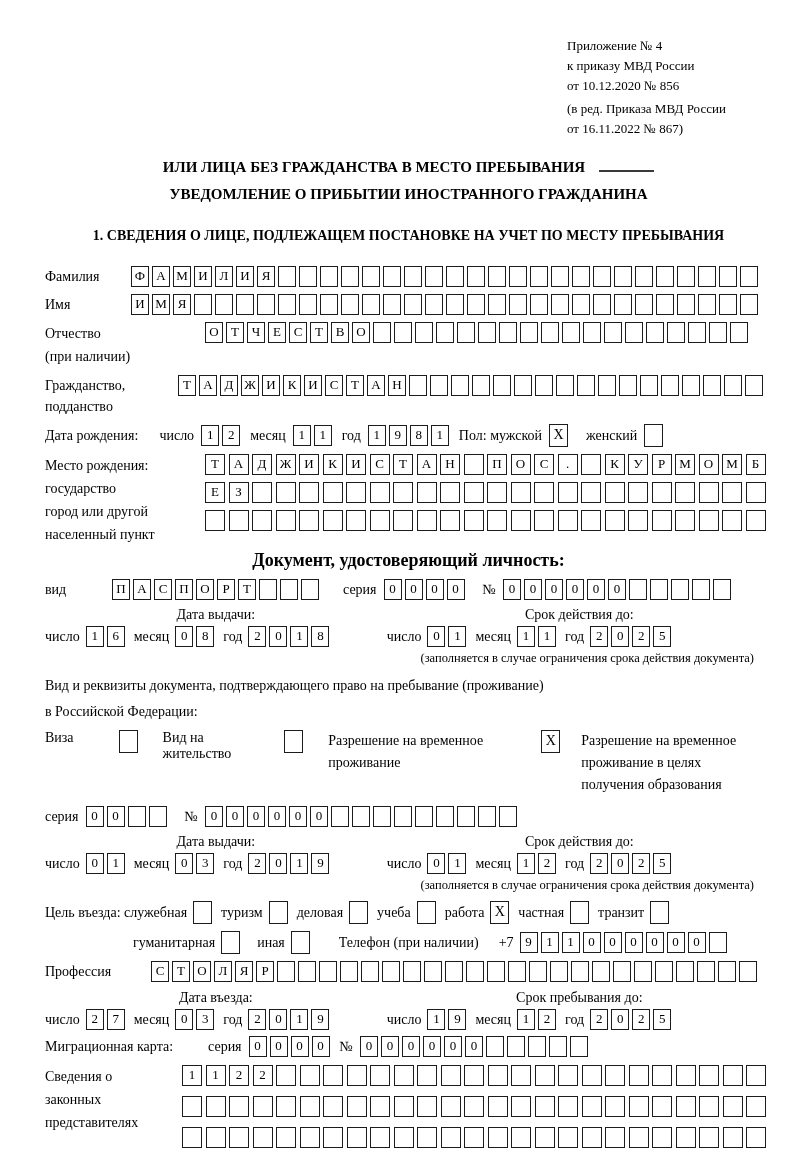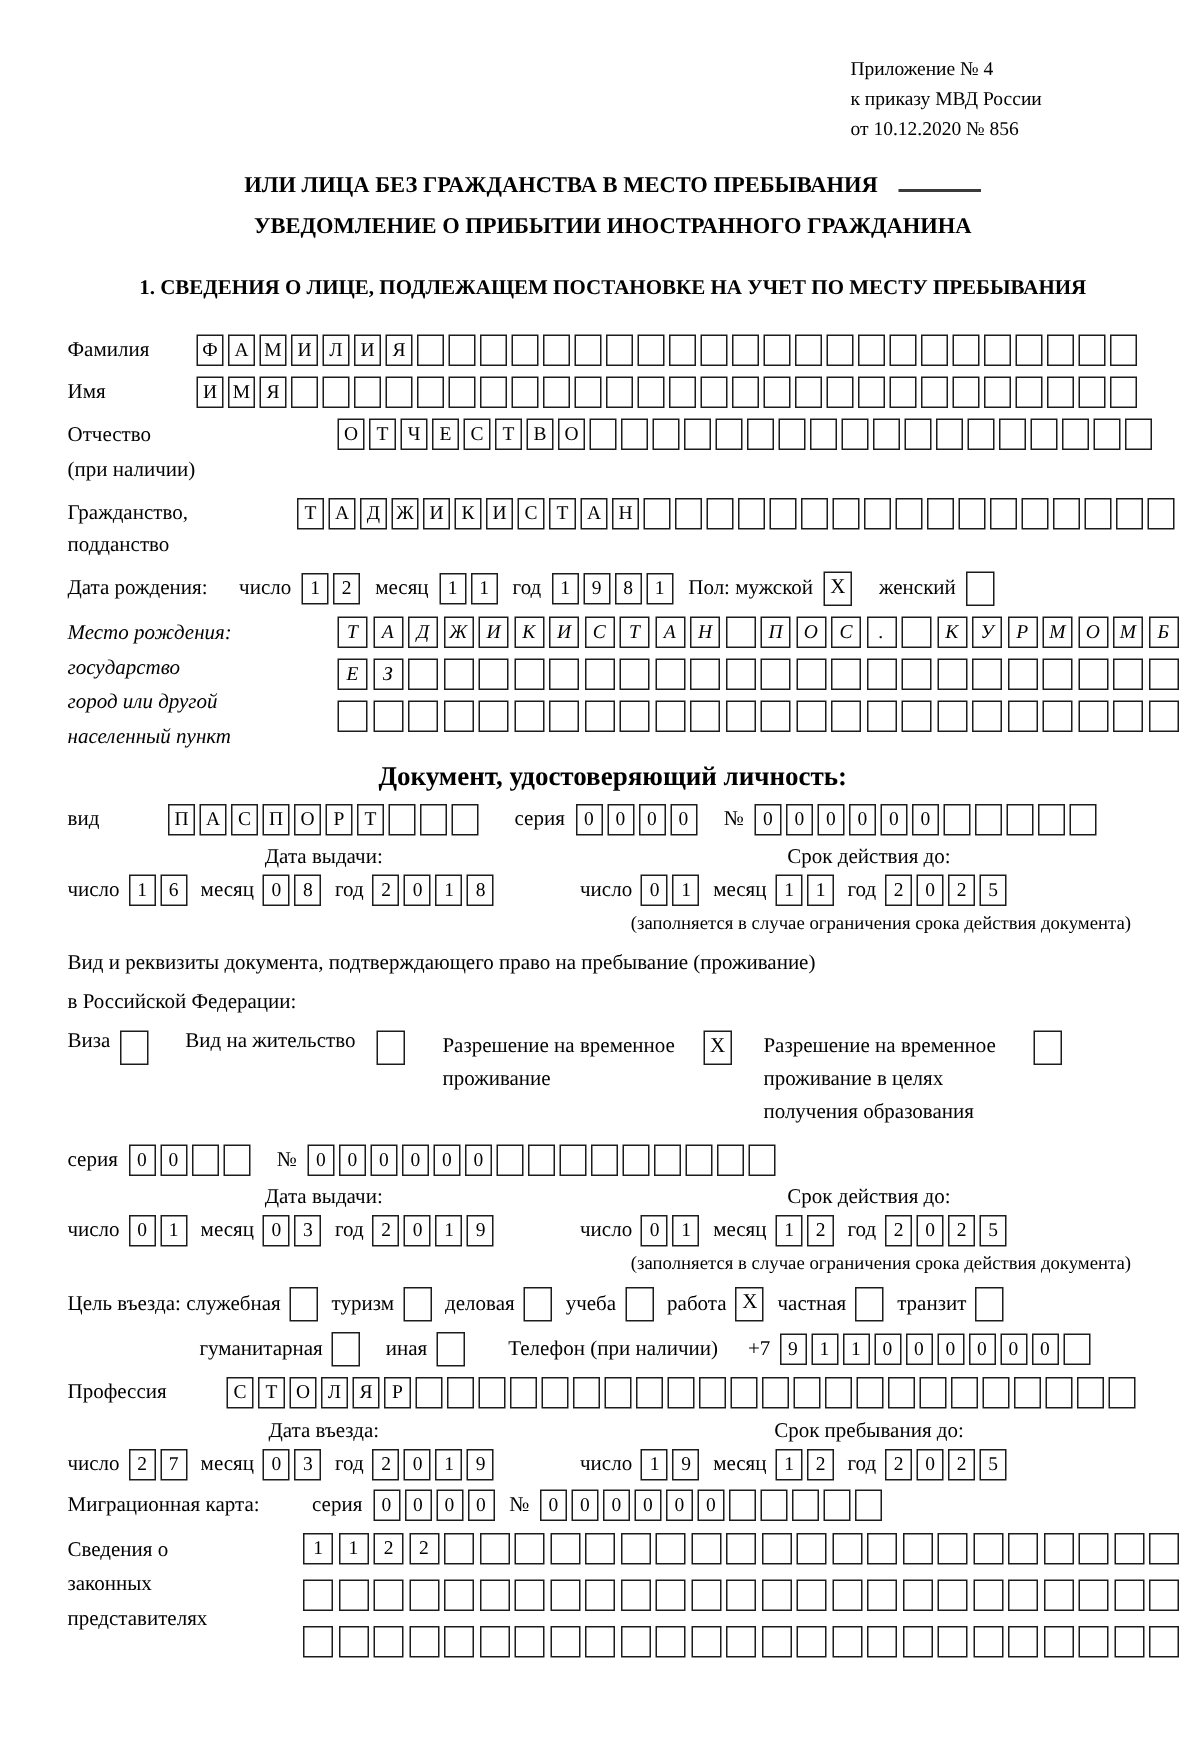--- a/index.html
+++ b/index.html
@@ -57,6 +57,10 @@
     <div>Приложение № 4</div>
     <div>к приказу МВД России</div>
     <div>от 10.12.2020 № 856</div>
+    <div class="annex-note">
+      <div>(в ред. Приказа МВД России</div>
+      <div>от 16.11.2022 № 867)</div>
+    </div>
   </div>
 
 

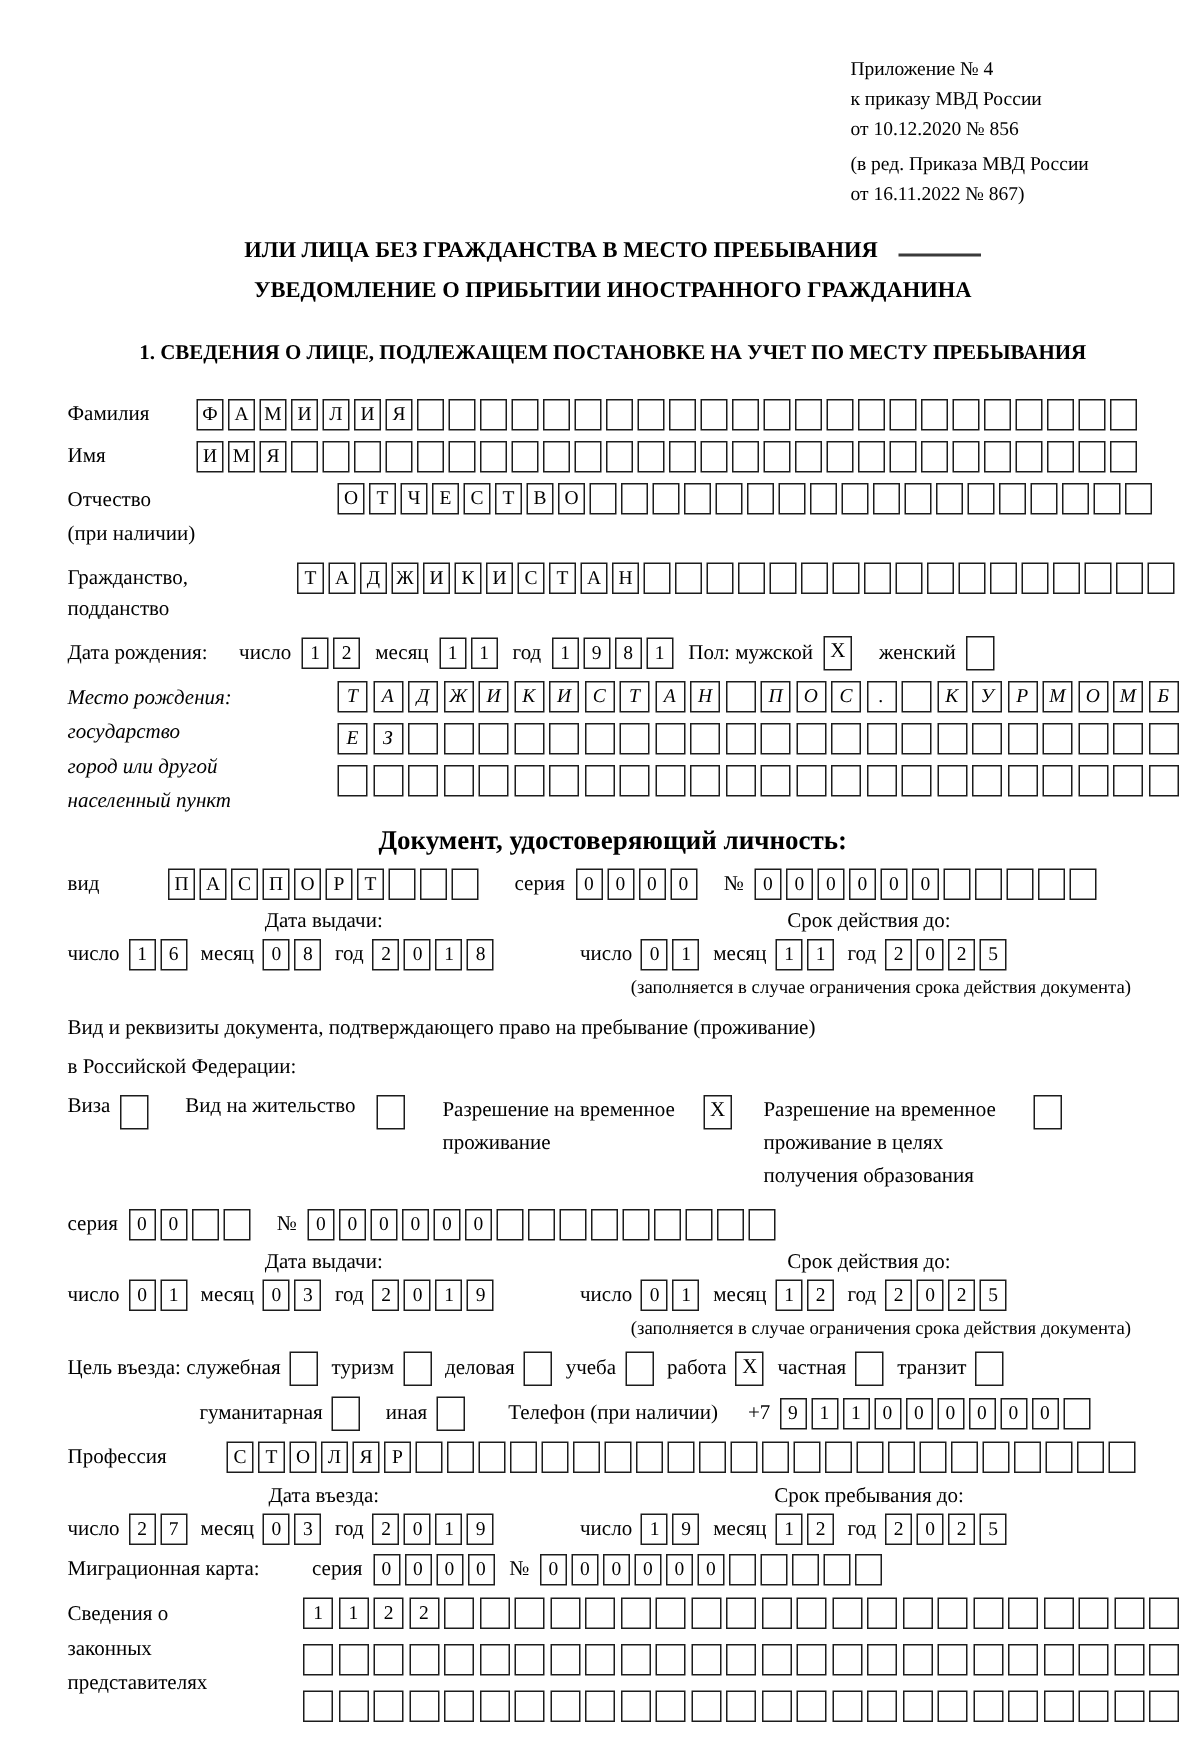--- a/index.html
+++ b/index.html
@@ -13,7 +13,7 @@
   .title-blank{display:inline-block;width:55px;border-bottom:2.5px solid #3a3a3a;margin-left:14px;height:10px;}
   .sec1{text-align:center;font-weight:bold;font-size:14px;margin-top:20px;margin-bottom:22px;}
   .frow{display:flex;align-items:center;margin-bottom:7px;}
-  .frow.top{align-items:flex-start;gap:20px;}
+  .frow.top{align-items:flex-start;}
   .lbl{flex:0 0 auto;}
   .lblw1{width:86px;}
   .lblw2{width:160px;line-height:23px;}

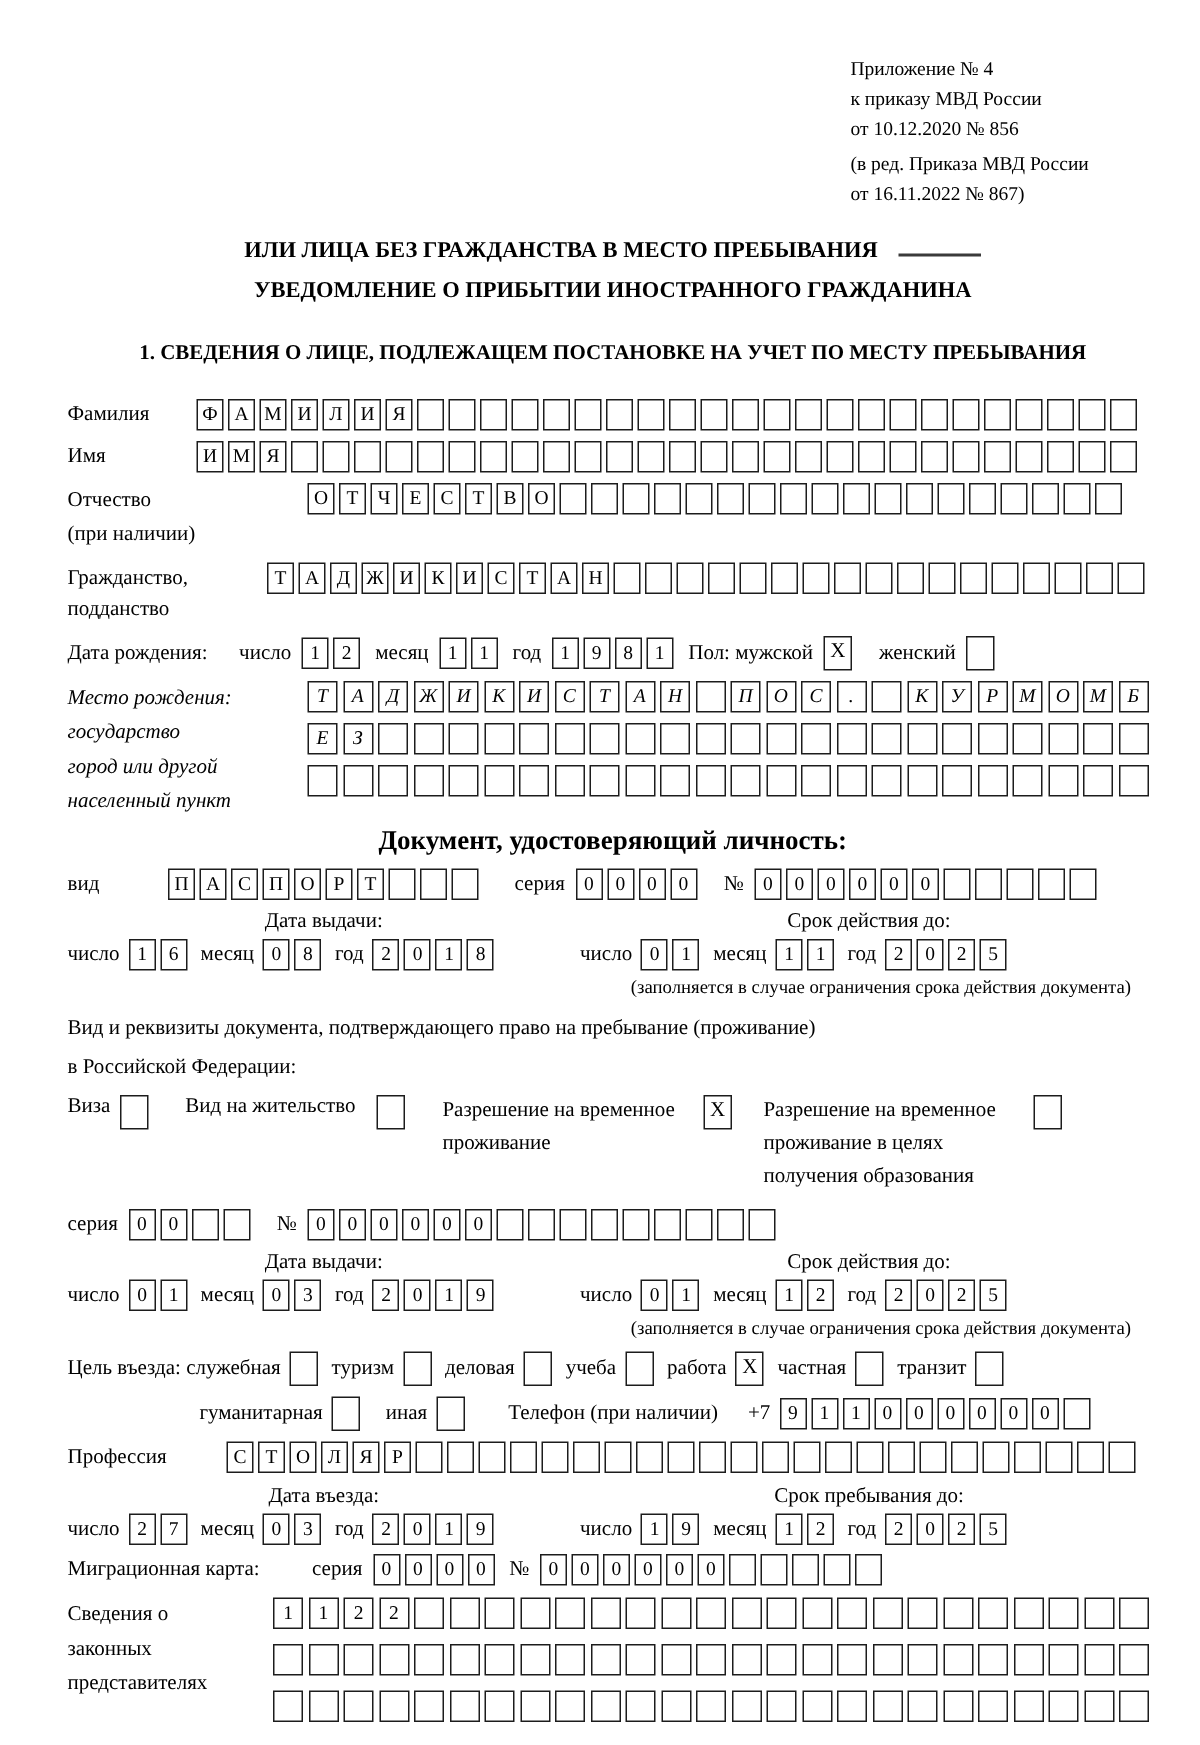--- a/index.html
+++ b/index.html
@@ -113,7 +113,7 @@
     <span class="cells cbx"><span class="cell"></span></span>
   </div>
 
-  <div class="frow top" style="margin-top:6px;margin-bottom:0;font-style:italic;">
+  <div class="frow top" style="margin-top:6px;margin-bottom:0;">
     <span class="lbl lblw2">
       <span>Место рождения:</span><br>
       <span>государство</span><br>

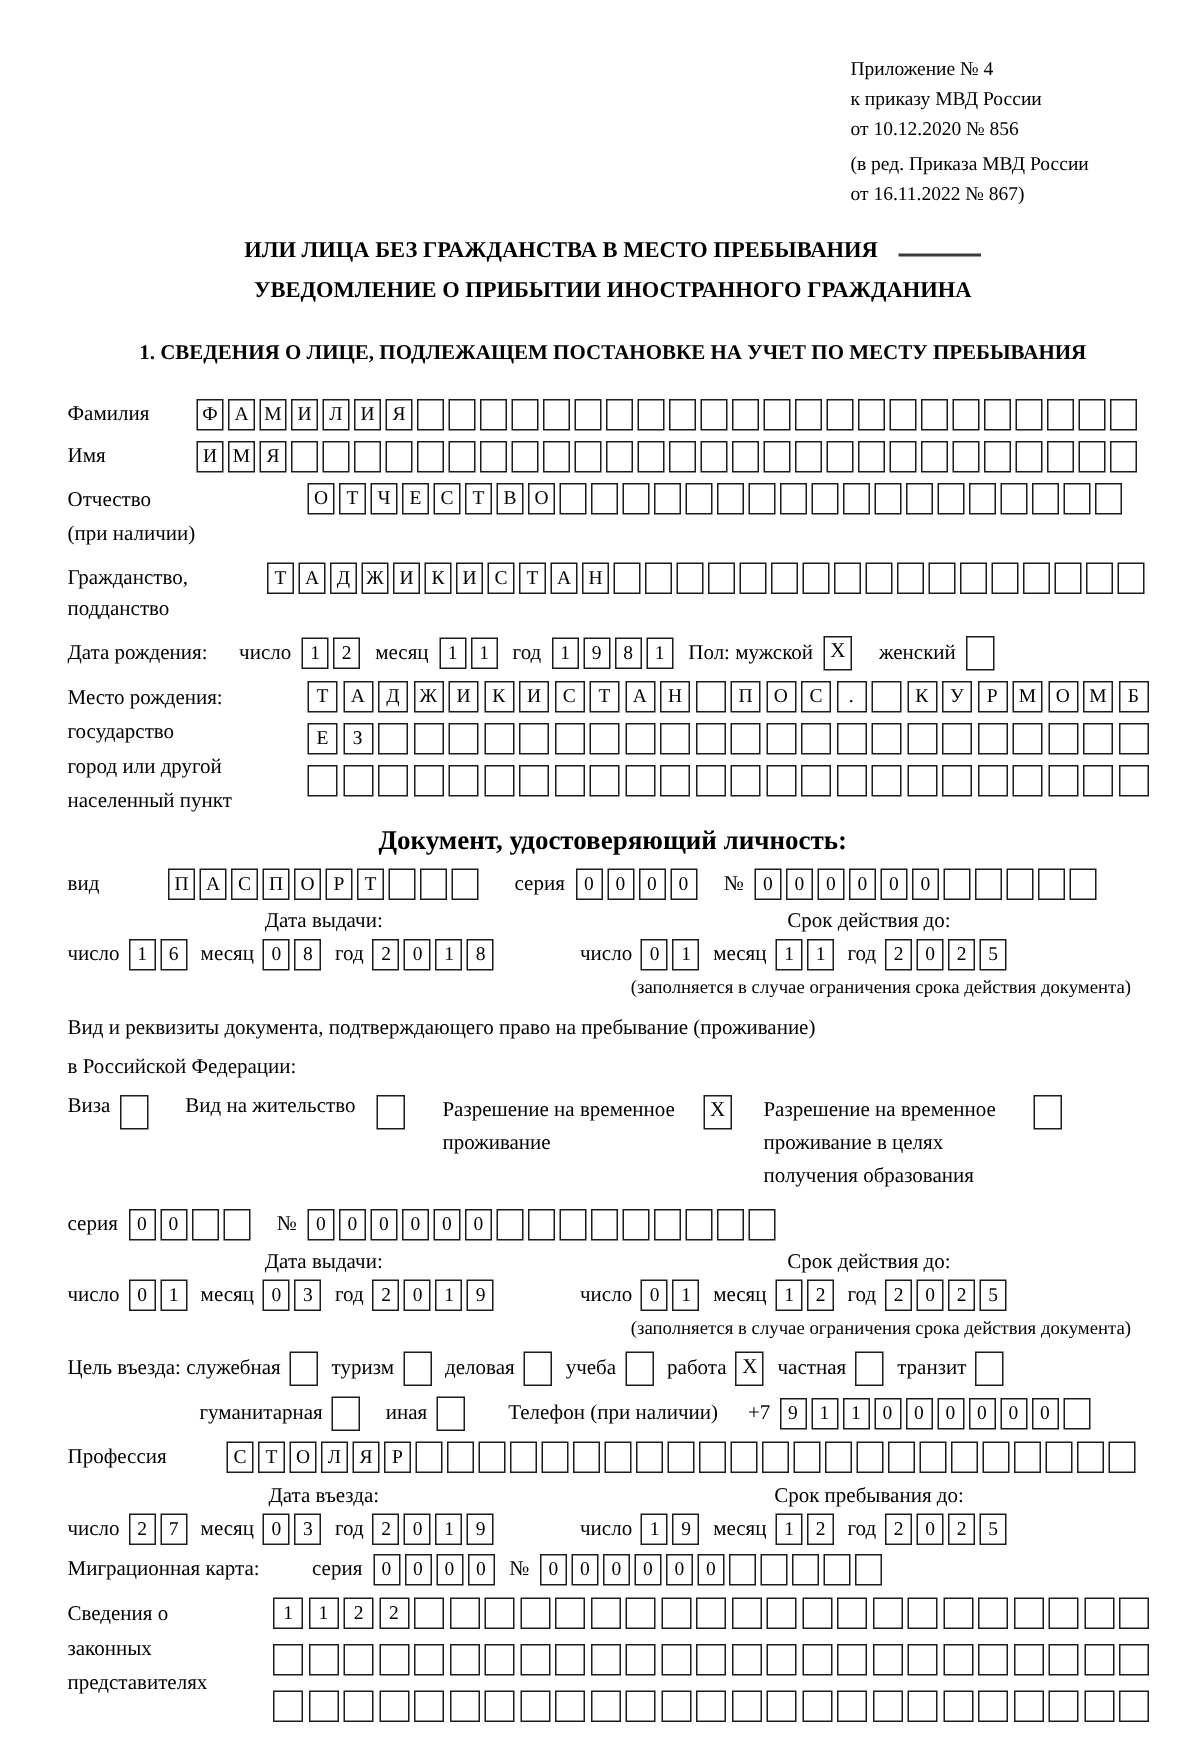--- a/index.html
+++ b/index.html
@@ -41,7 +41,7 @@
   .caption{font-size:12.5px;text-align:right;padding-right:18px;margin-bottom:8px;}
   .plain{line-height:24px;margin-bottom:2px;}
   .cbrow{display:flex;align-items:flex-start;margin:6px 0 10px 0;}
-  .cbitem{display:flex;align-items:flex-start;}
+  .cbitem{display:flex;align-items:flex-start;gap:39px;}
   .cblabel{display:inline-block;}
   .cblabel.c{line-height:22px;}
   .w150{width:158px;} .w172{width:168px;}

